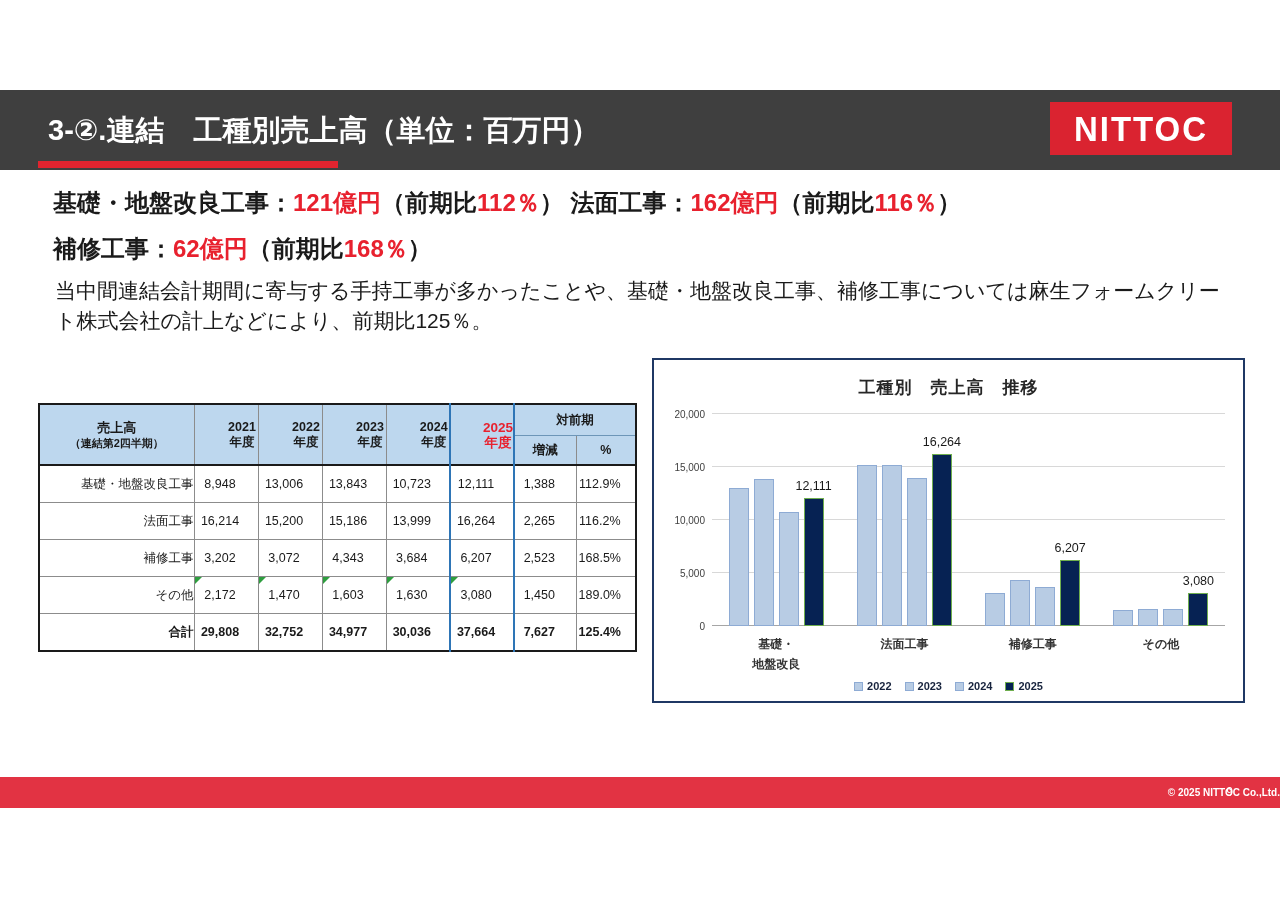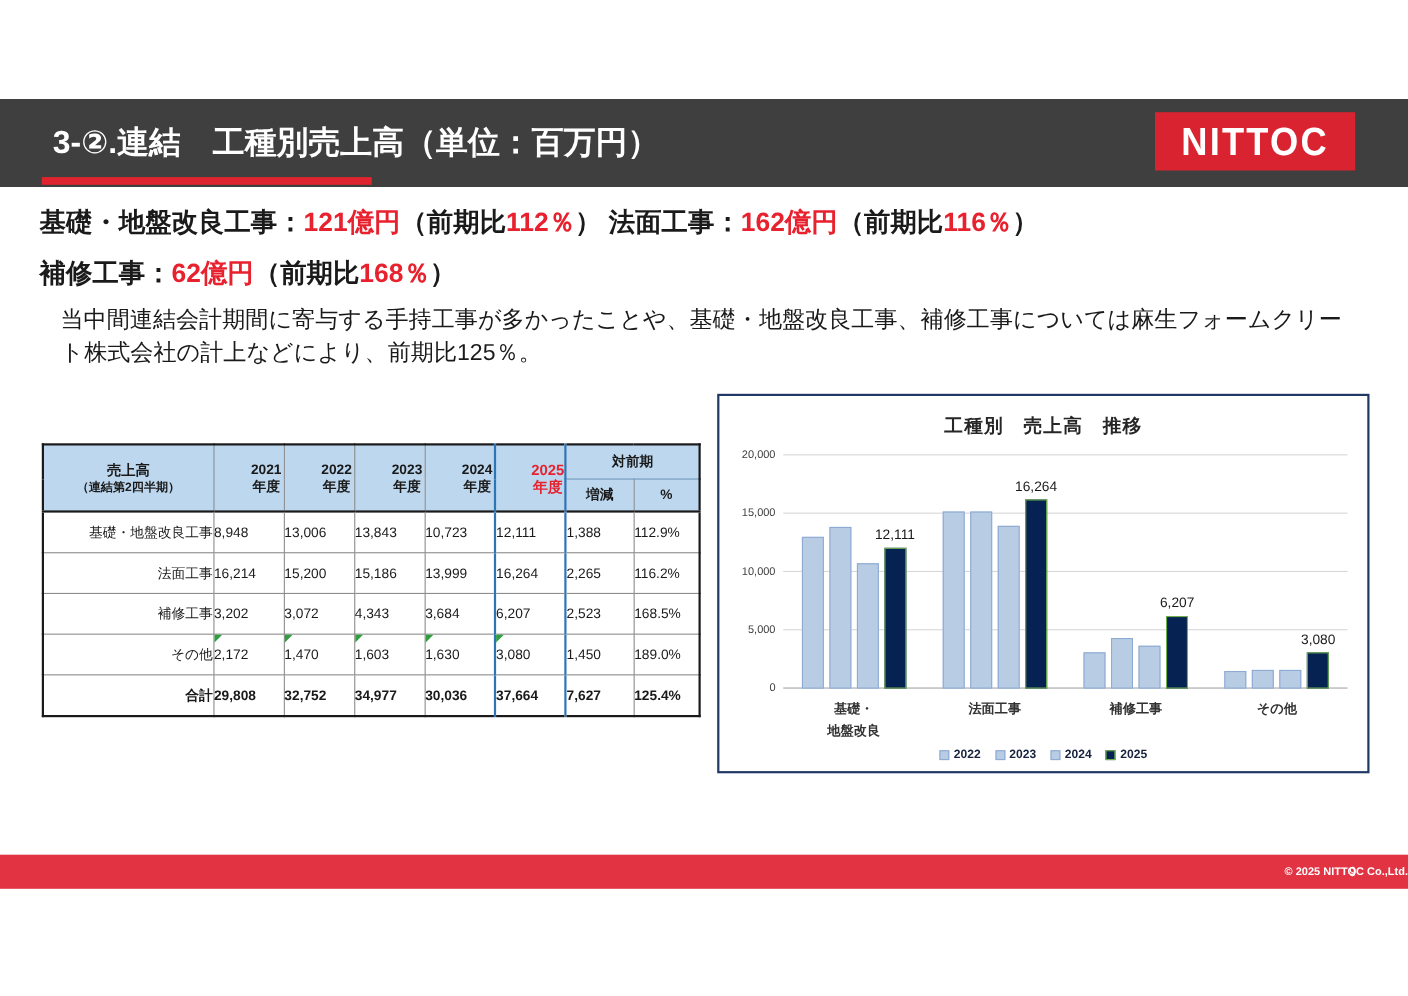--- a/index.html
+++ b/index.html
@@ -17,7 +17,7 @@
     transform:scaleY(1.08); font-family:"Liberation Sans",sans-serif;}
   .red-underline{position:absolute; left:38px; top:71px; width:300px; height:7px; background:#e0242f;}
   
-  .stats{position:absolute; left:36px; top:180px;}
+  .stats{position:absolute; left:53px; top:180px;}
   .stat-line{font-size:24px; font-weight:bold; line-height:46px; white-space:nowrap; color:#1a1a1a;}
   .seg-red{color:#e8212e;}
   

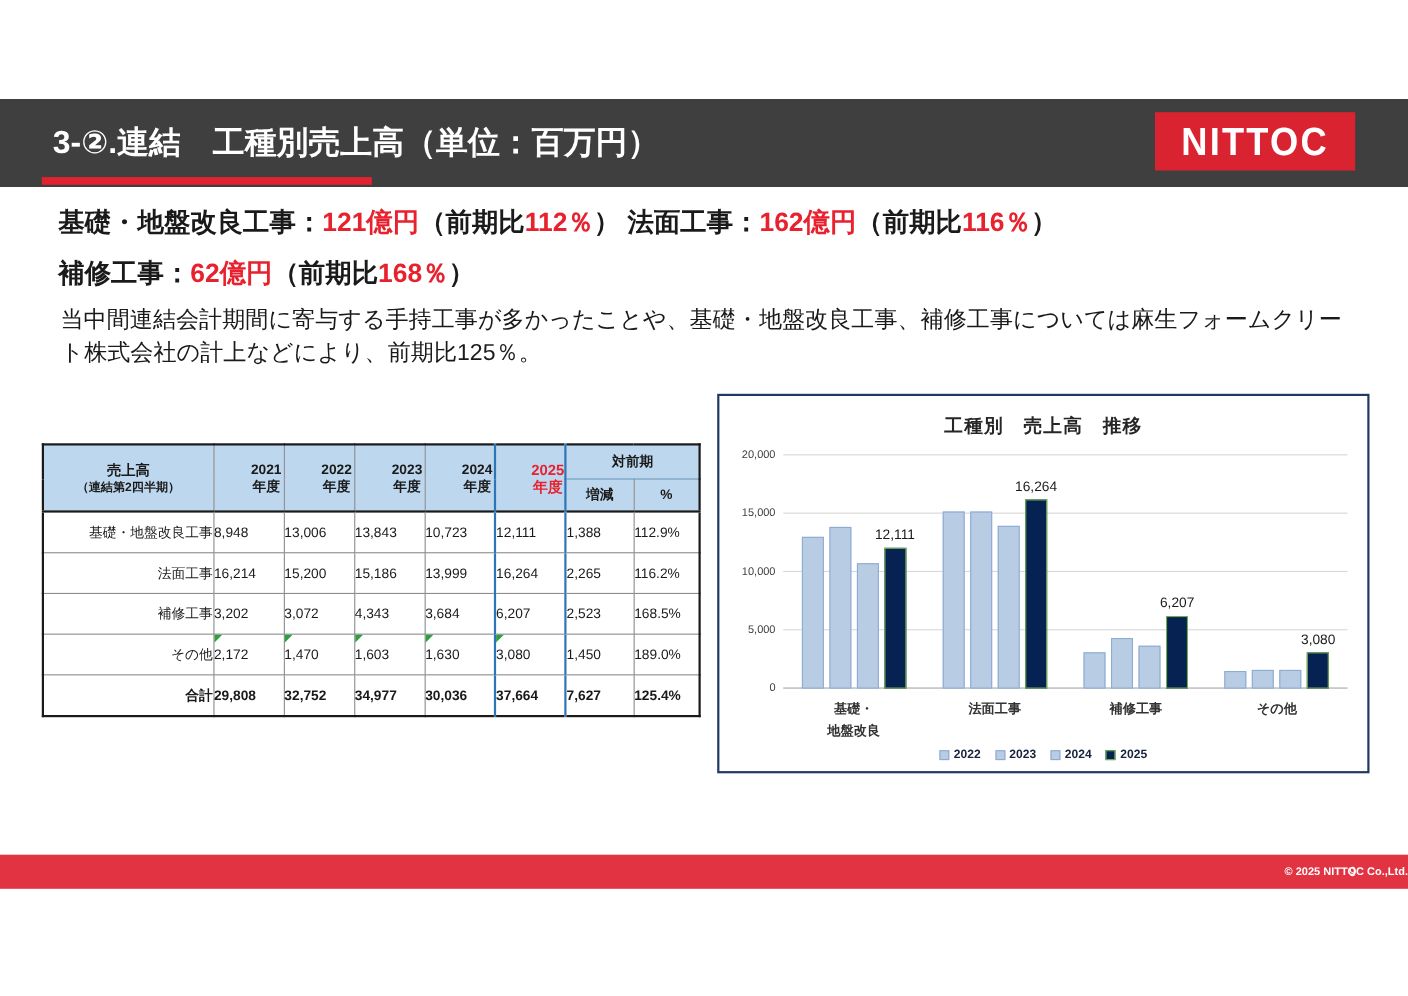--- a/index.html
+++ b/index.html
@@ -34,7 +34,7 @@
   .sales-table tbody tr td{height:36px; border-top:1px solid #4d4d4d;}
   .sales-table tbody tr:first-child td{border-top:2px solid #1a1a1a;}
   .sales-table td.label-cell{text-align:right;}
-  .sales-table td.num-cell{text-align:left; padding-right:12px; position:relative;}
+  .sales-table td.num-cell{text-align:center; padding-right:12px; position:relative;}
   .sales-table tr.total-row td{font-weight:bold;}
   .sales-table .corner-title{font-size:13px; line-height:17px;}
   .sales-table .corner-sub{font-size:11px; line-height:14px;}

